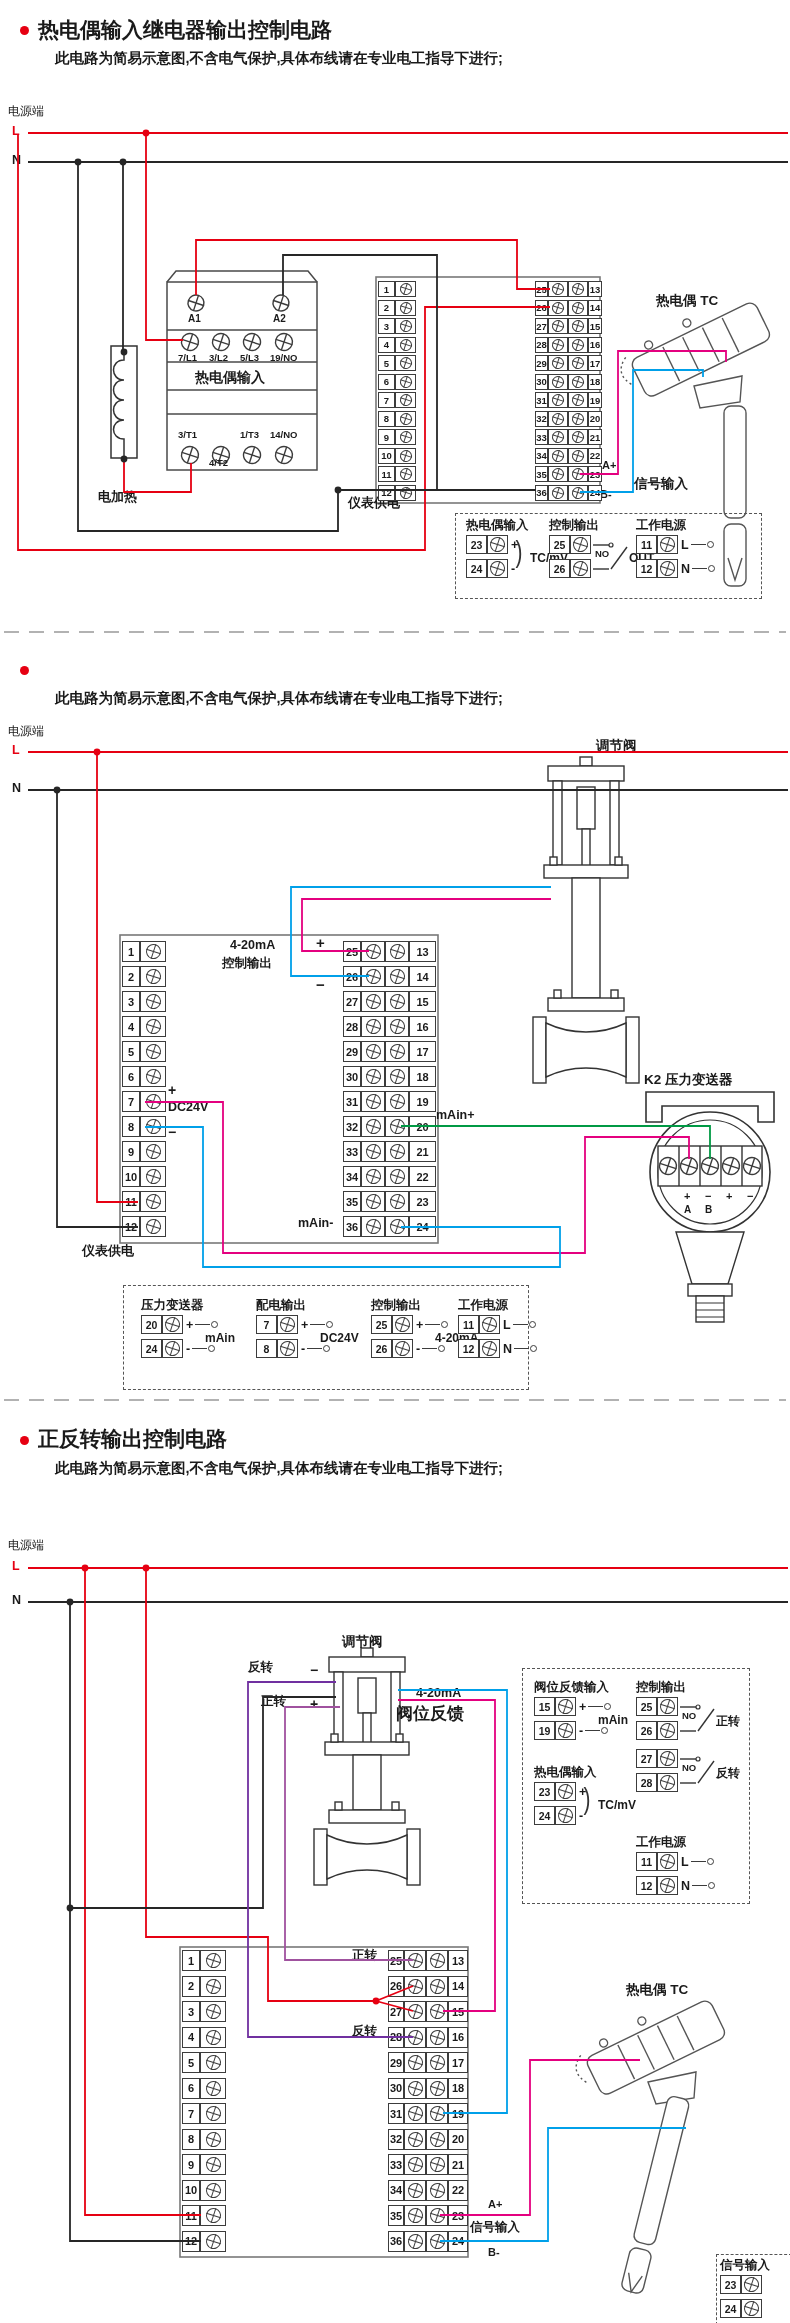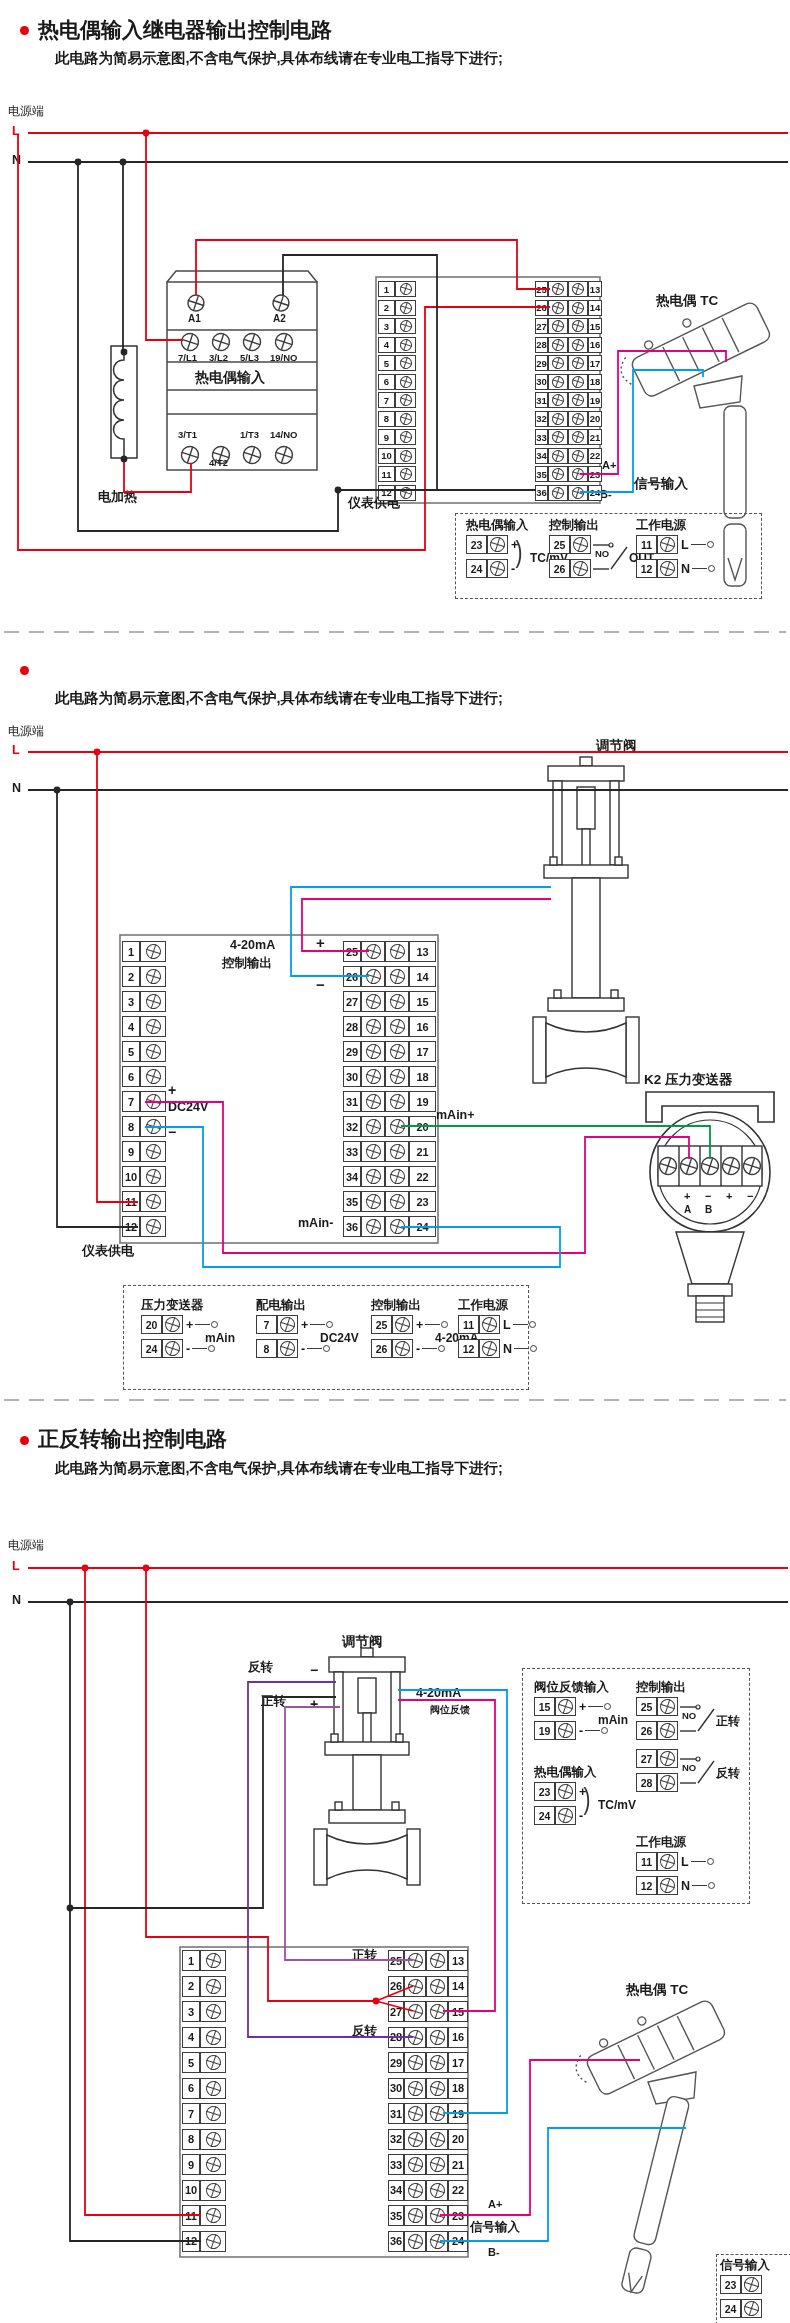--- a/index.html
+++ b/index.html
@@ -265,7 +265,7 @@
     <div class="lab" style="left: 310px; top: 1662px; font-size: 14px; font-weight: bold;">−</div>
     <div class="lab" style="left: 310px; top: 1696px; font-size: 14px; font-weight: bold;">+</div>
     <div class="lab" style="left: 416px; top: 1686px; font-size: 12.5px; font-weight: bold;">4-20mA</div>
-    <div class="lab" style="left: 430px; top: 1704px; font-size: 10px; font-weight: bold;">阀位反馈</div>
+    <div class="lab" style="left: 396px; top: 1704px; font-size: 17px; font-weight: bold;">阀位反馈</div>
     <div class="lab" style="left: 352px; top: 1948px; font-size: 12.5px; font-weight: bold;">正转</div>
     <div class="lab" style="left: 352px; top: 2024px; font-size: 12.5px; font-weight: bold;">反转</div>
     <div class="lab" style="left: 626px; top: 1982px; font-size: 13.5px; font-weight: bold;">热电偶 TC</div>

